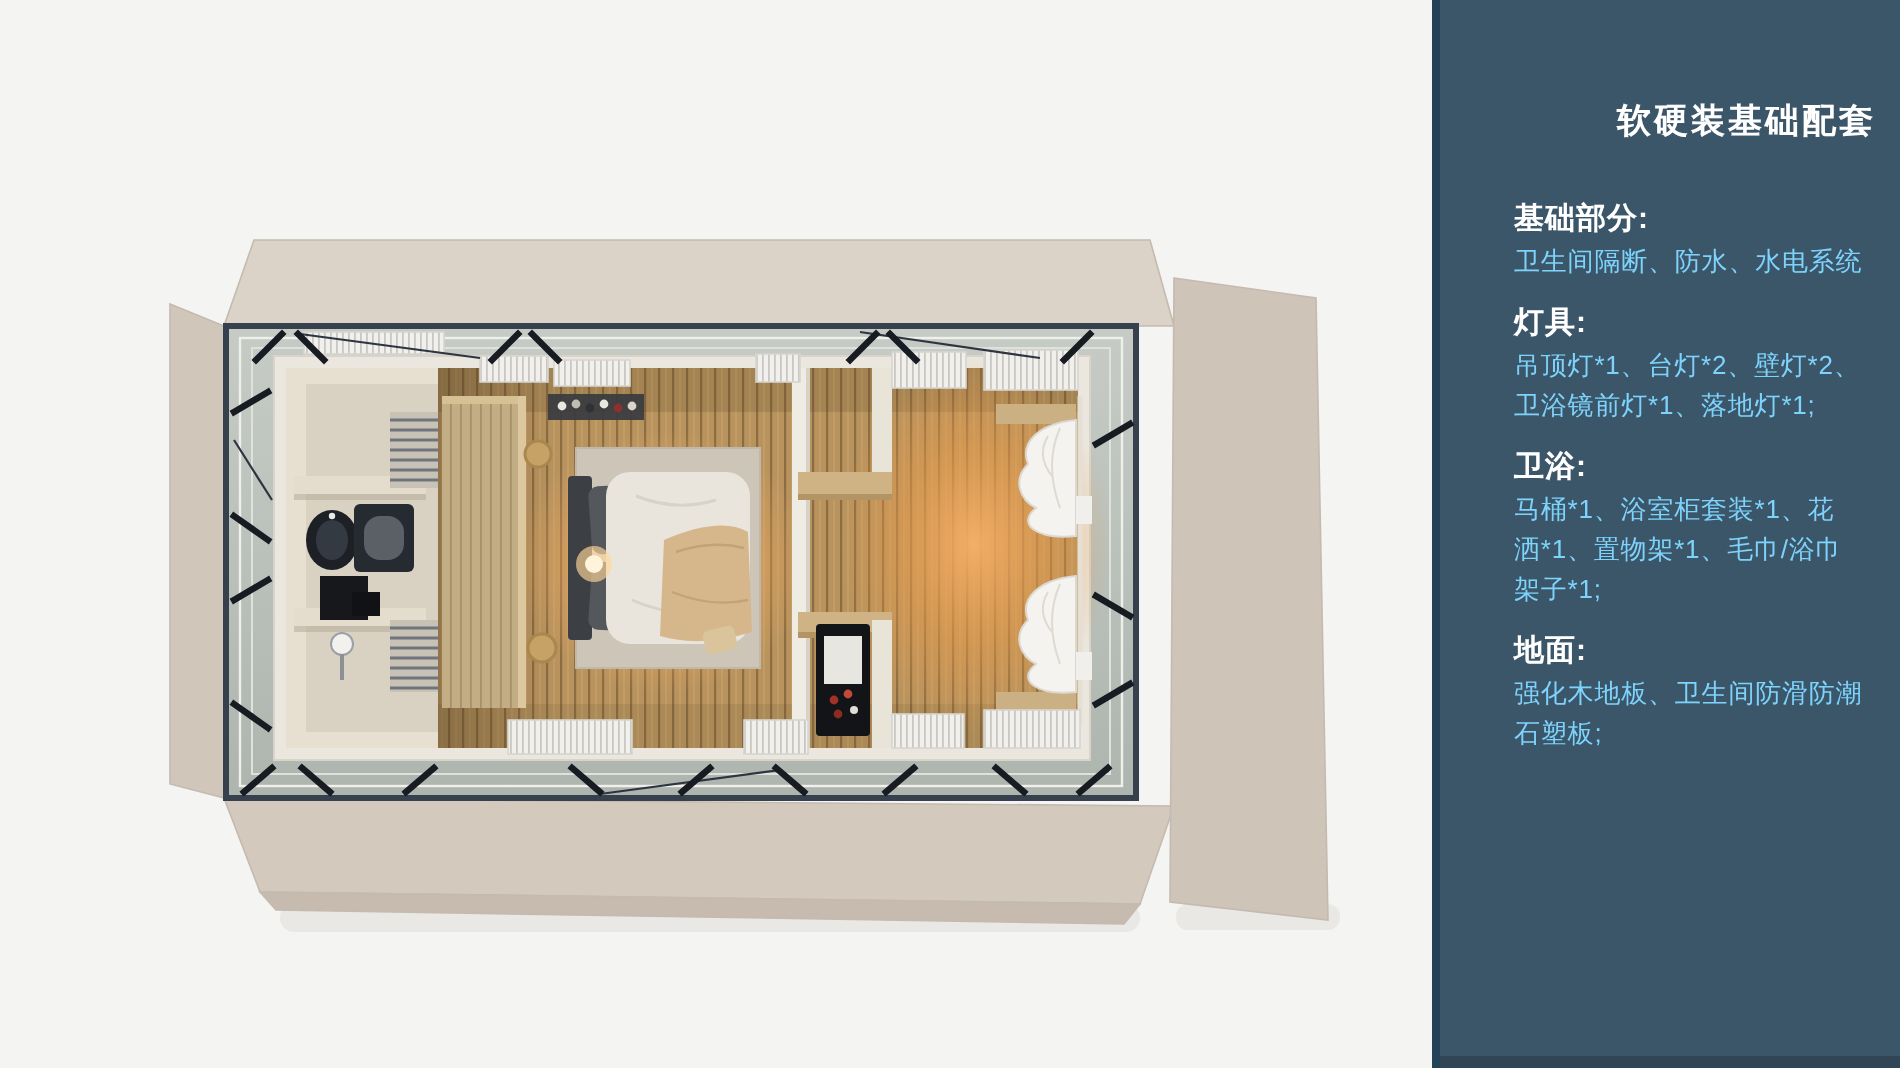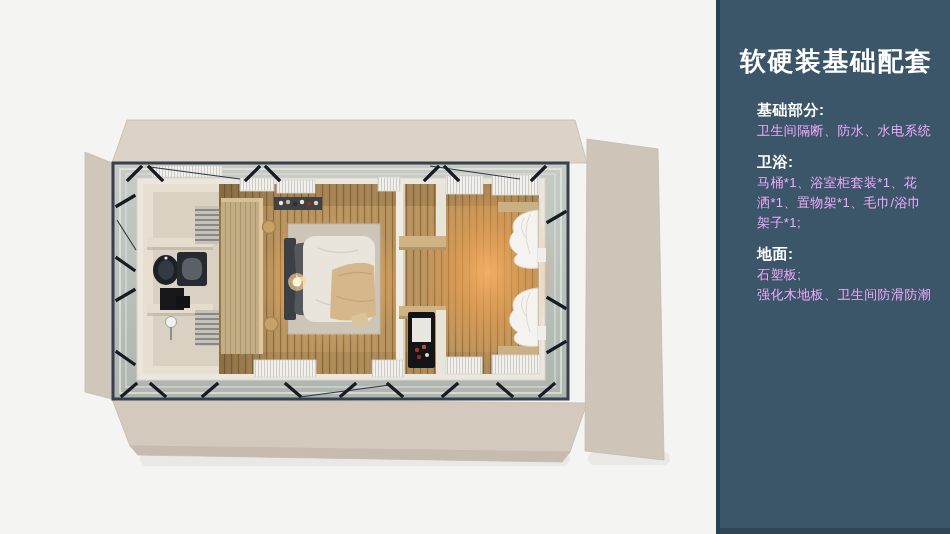--- a/index.html
+++ b/index.html
@@ -18,8 +18,8 @@
     background:rgba(10,25,35,0.25);
   }
   .panel-title{
-    font-size:26px;font-weight:bold;letter-spacing:1.5px;
-    margin:0 0 24px 0;line-height:30px;white-space:nowrap;
+    font-size:17px;font-weight:bold;letter-spacing:1.5px;
+    margin:0 0 24px 0;line-height:30px;white-space:nowrap;text-align:right;
   }
   .sections{padding-left:17px;}
   .section{margin-bottom:11px;}

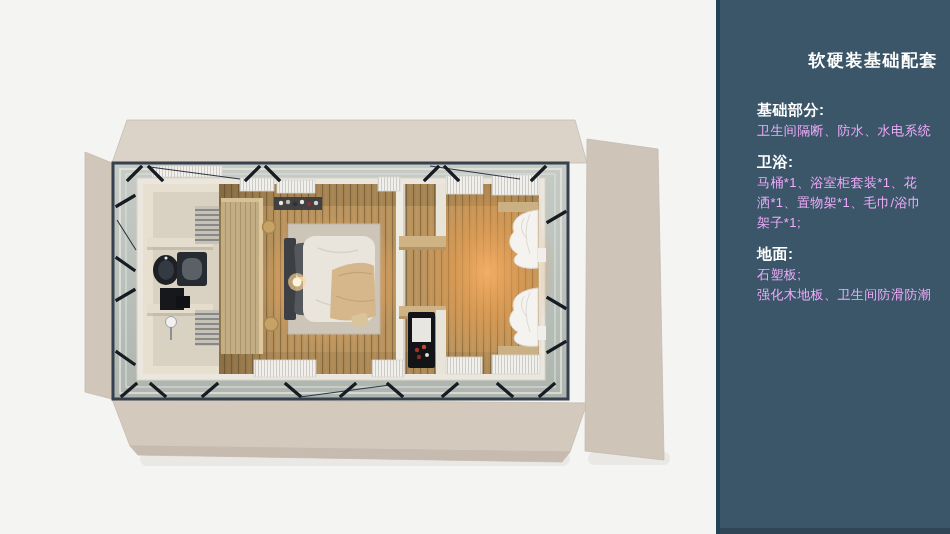--- a/index.html
+++ b/index.html
@@ -28,7 +28,7 @@
     letter-spacing:0.5px;
   }
   .section-line{
-    font-size:13px;line-height:20px;color:#f0abfc;letter-spacing:0.4px;
+    font-size:13px;line-height:20px;color:#7dd3fc;letter-spacing:0.4px;
     white-space:nowrap;
   }
 </style>

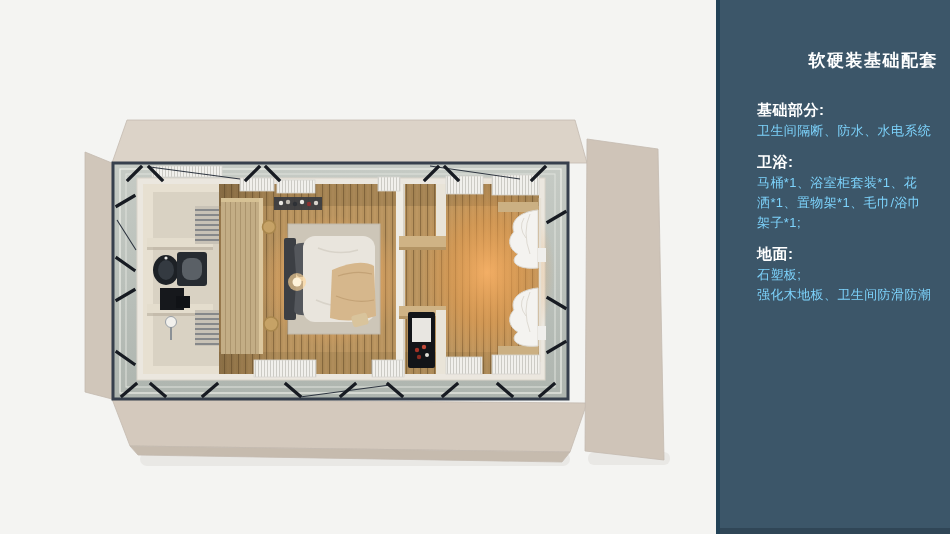--- a/index.html
+++ b/index.html
@@ -234,6 +234,11 @@
       </div>
 
 
+      <div class="section">
+        <h2 class="section-heading">灯具:</h2>
+        <div class="section-line">吊顶灯*1、台灯*2、壁灯*2、</div>
+        <div class="section-line">卫浴镜前灯*1、落地灯*1;</div>
+      </div>
 
       <div class="section">
         <h2 class="section-heading">卫浴:</h2>

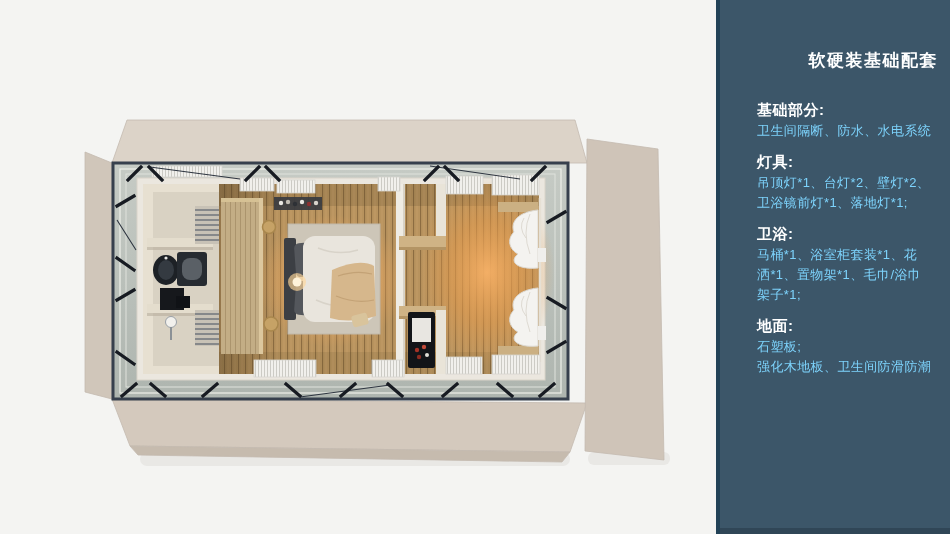--- a/index.html
+++ b/index.html
@@ -249,8 +249,8 @@
 
       <div class="section">
         <h2 class="section-heading">地面:</h2>
+        <div class="section-line">强化木地板、卫生间防滑防潮</div>
         <div class="section-line">石塑板;</div>
-        <div class="section-line">强化木地板、卫生间防滑防潮</div>
       </div>
 
     </div>

